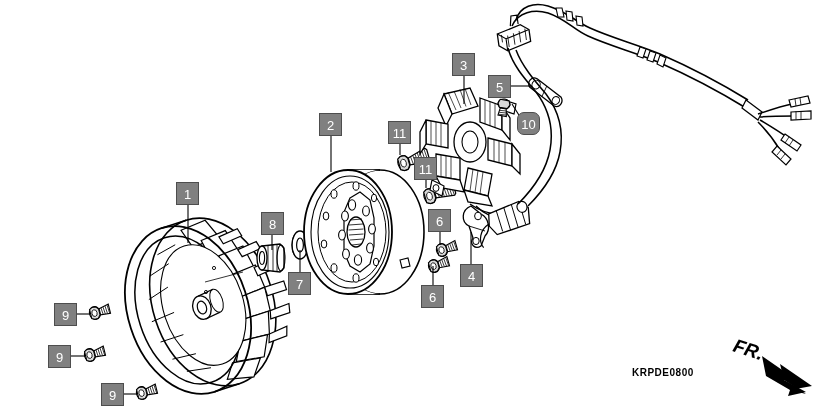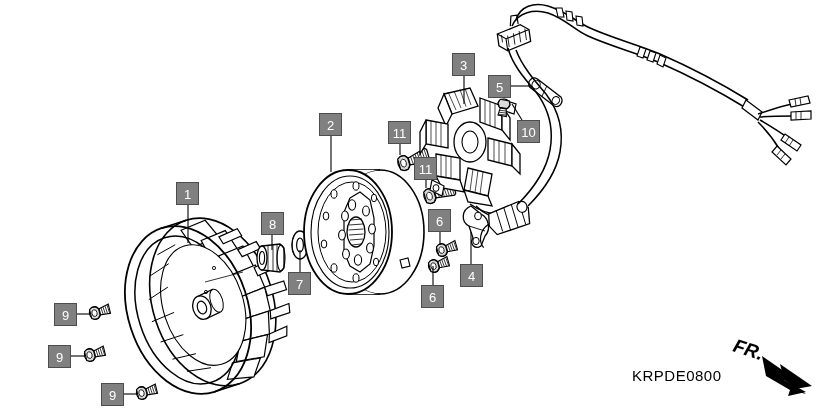--- a/index.html
+++ b/index.html
@@ -383,7 +383,7 @@
       <div class="callout" style="left: 54px; top: 303px;">9</div>
       <div class="callout" style="left: 48px; top: 345px;">9</div>
       <div class="callout" style="left: 101px; top: 383px;">9</div>
-      <div class="callout" style="left: 517px; top: 120px;">10</div>
+      <div class="callout" style="left: 517px; top: 112px; border-radius: 7px;">10</div>
       <div class="callout" style="left: 388px; top: 121px;">11</div>
       <div class="callout" style="left: 414px; top: 157px;">11</div>
     </div>

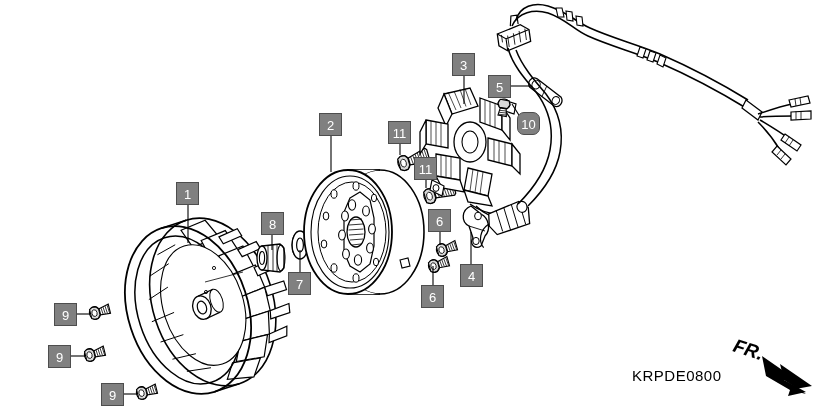--- a/index.html
+++ b/index.html
@@ -40,8 +40,8 @@
   .partnum {
     position: absolute;
     font-family: "Liberation Sans", sans-serif;
-    font-size: 15px;
-    font-weight: normal;
+    font-size: 10px;
+    font-weight: bold;
     color: #000000;
     letter-spacing: 0.5px;
     white-space: nowrap;

